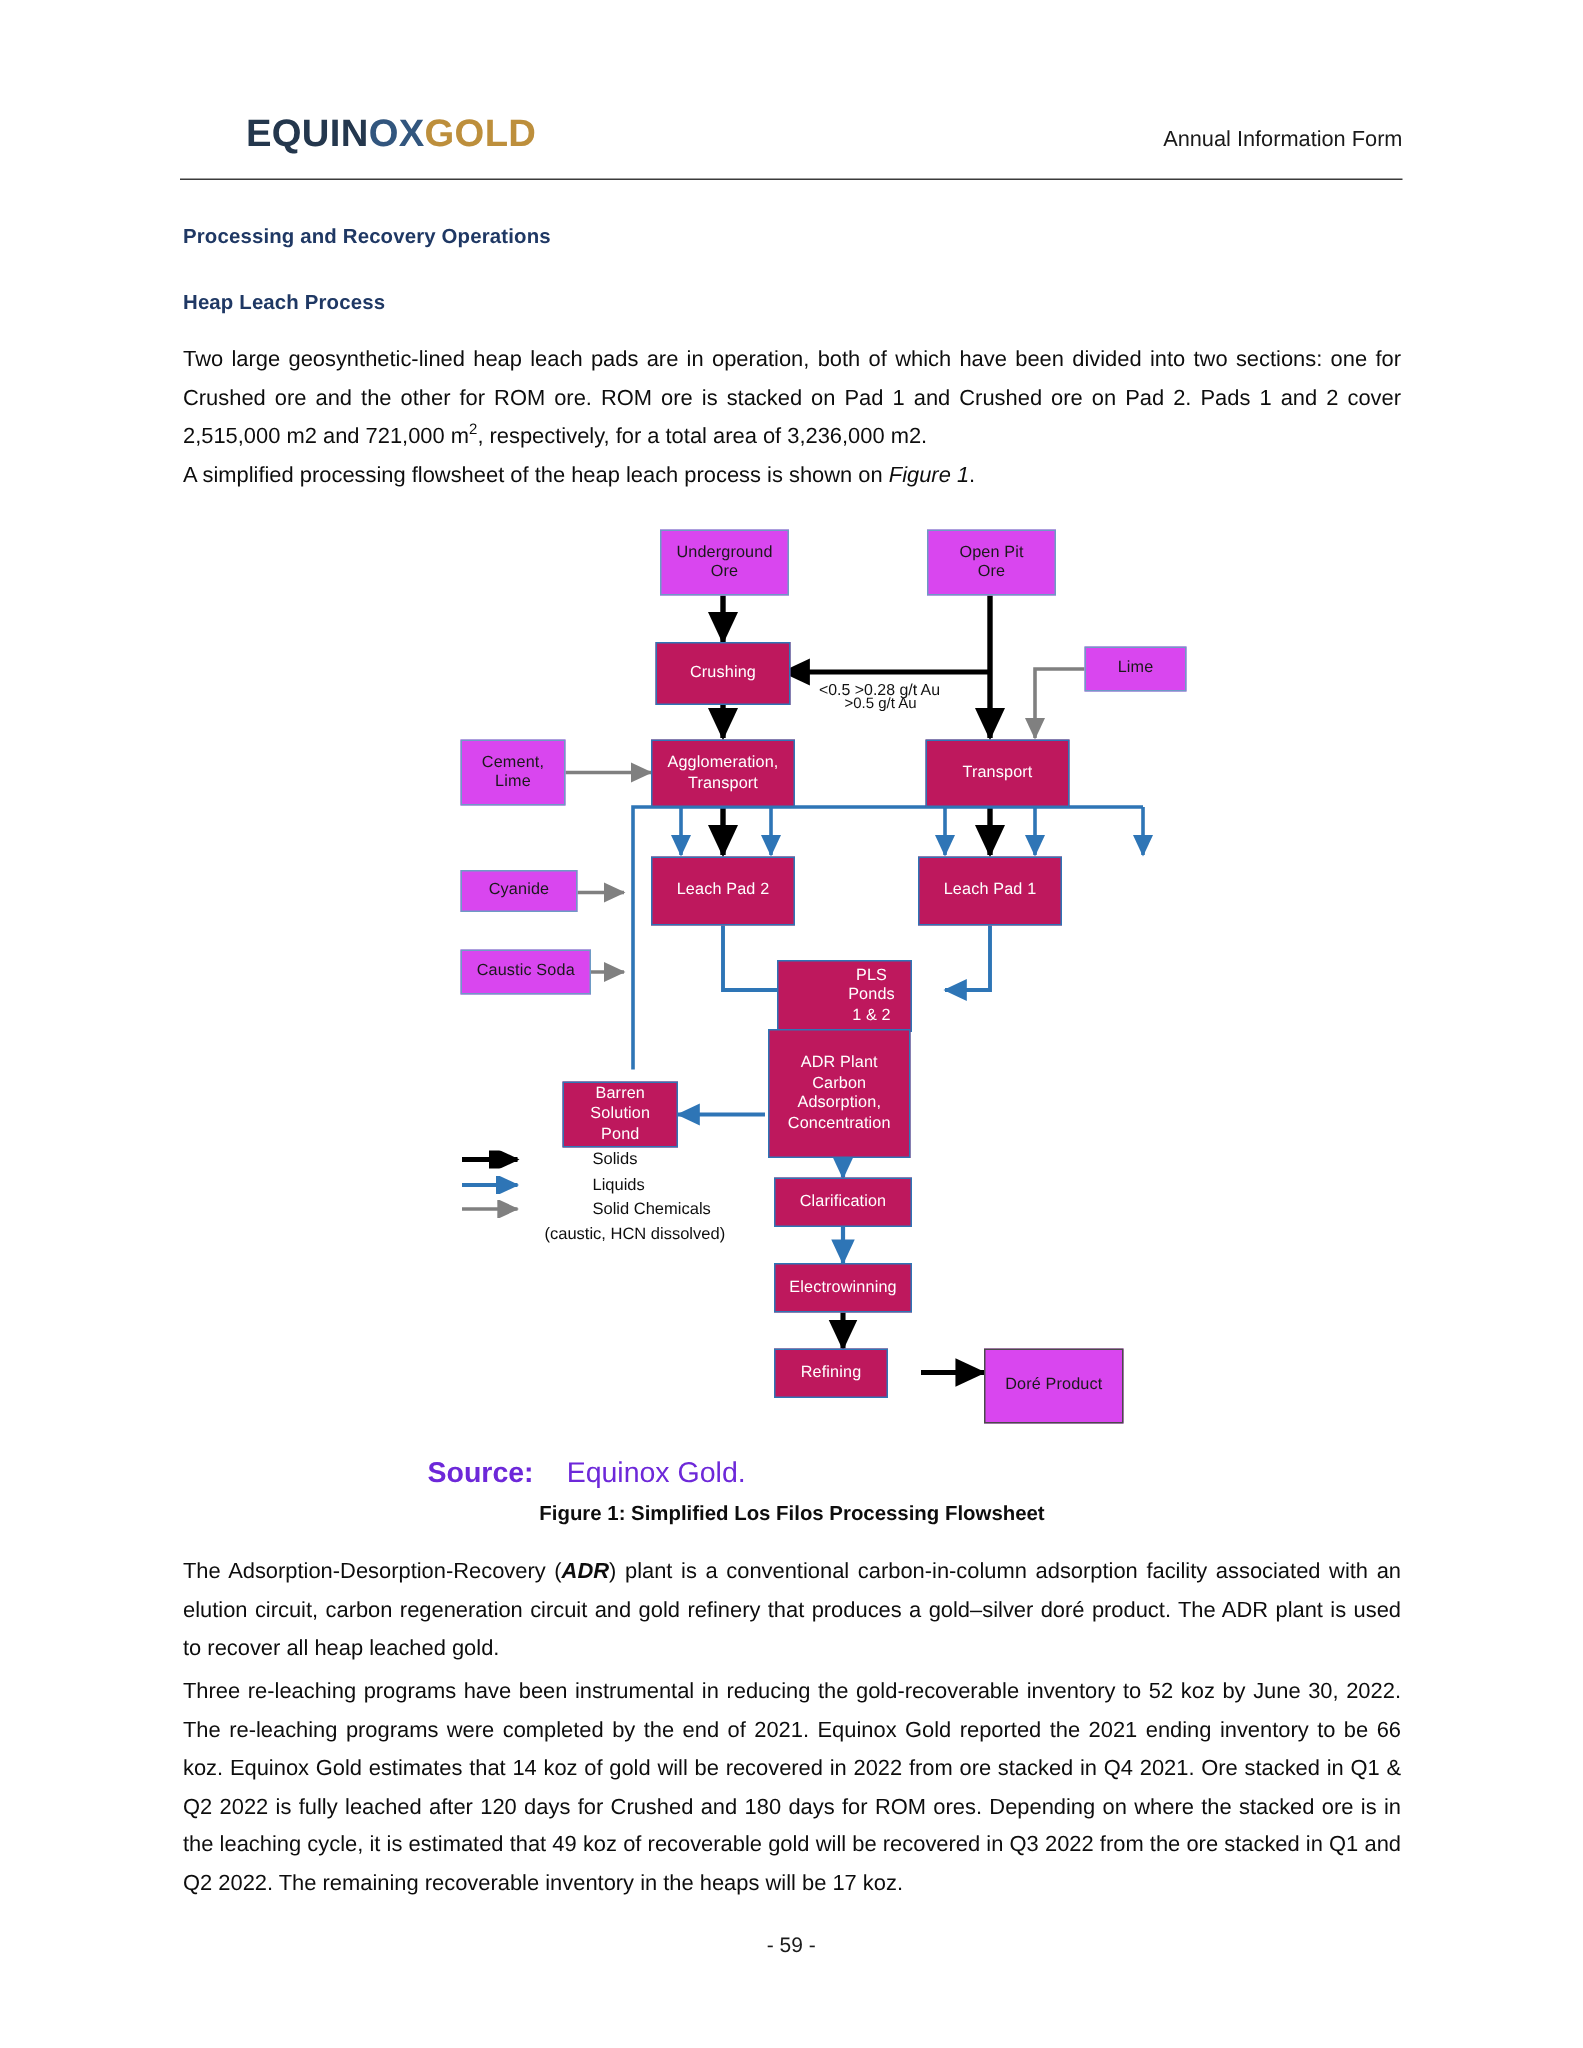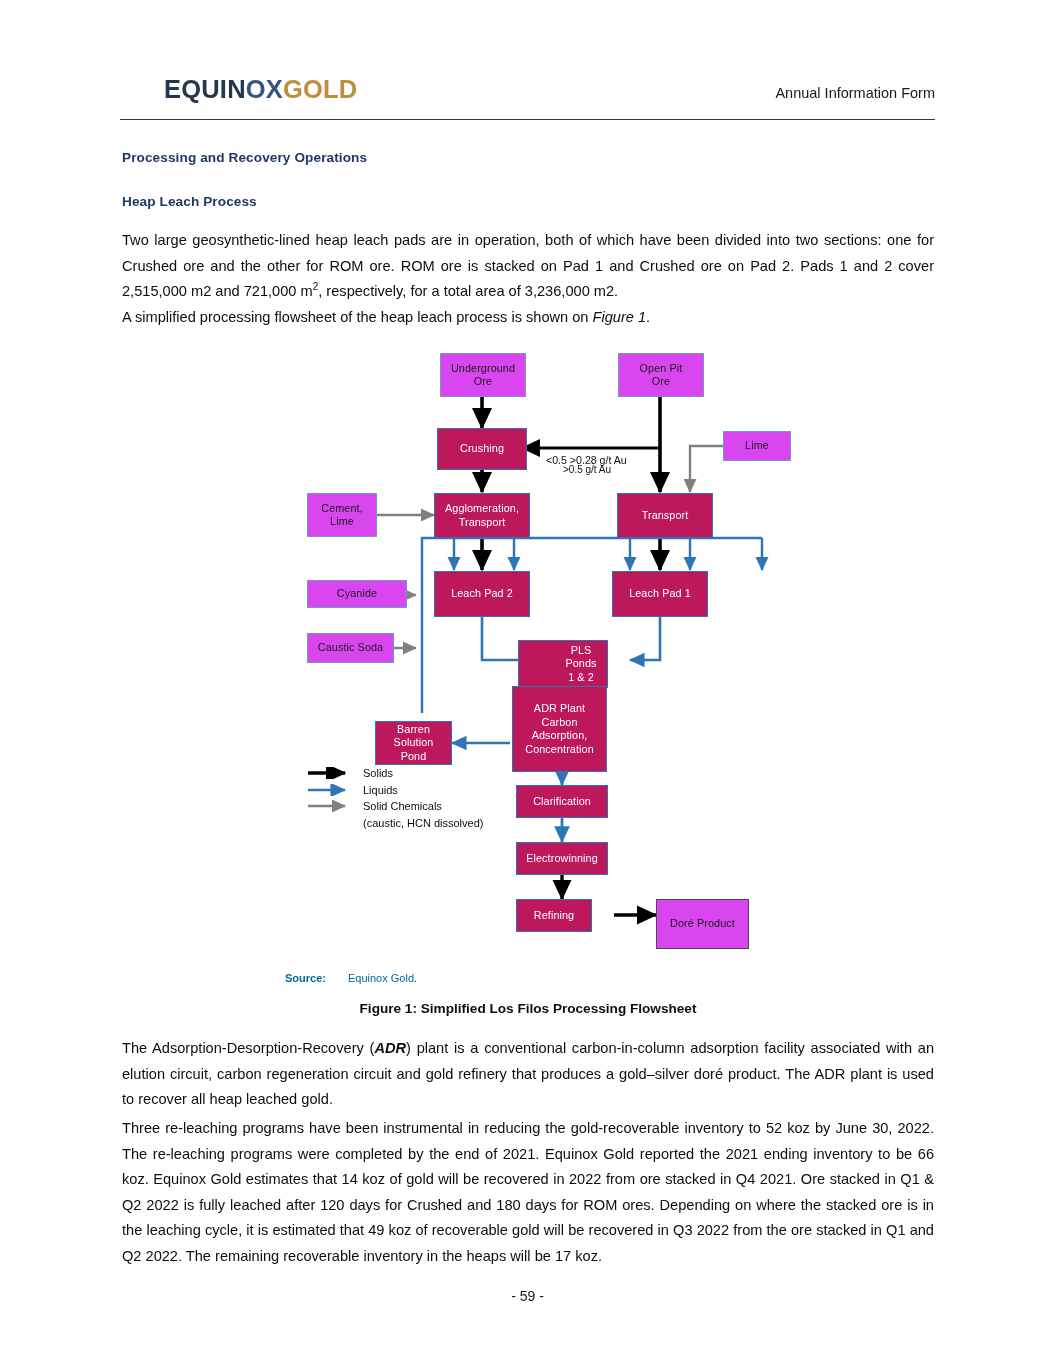--- a/index.html
+++ b/index.html
@@ -269,7 +269,7 @@
 
     <div class="node fill" style="left:495px;top:148px;width:96px;height:45px;">Transport</div>
 
-    <div class="node open" style="left:185px;top:235px;width:100px;height:28px;">Cyanide</div>
+    <div class="node open" style="left:185px;top:235px;width:78px;height:28px;">Cyanide</div>
 
     <div class="node open" style="left:185px;top:288px;width:87px;height:30px;">Caustic Soda</div>
 

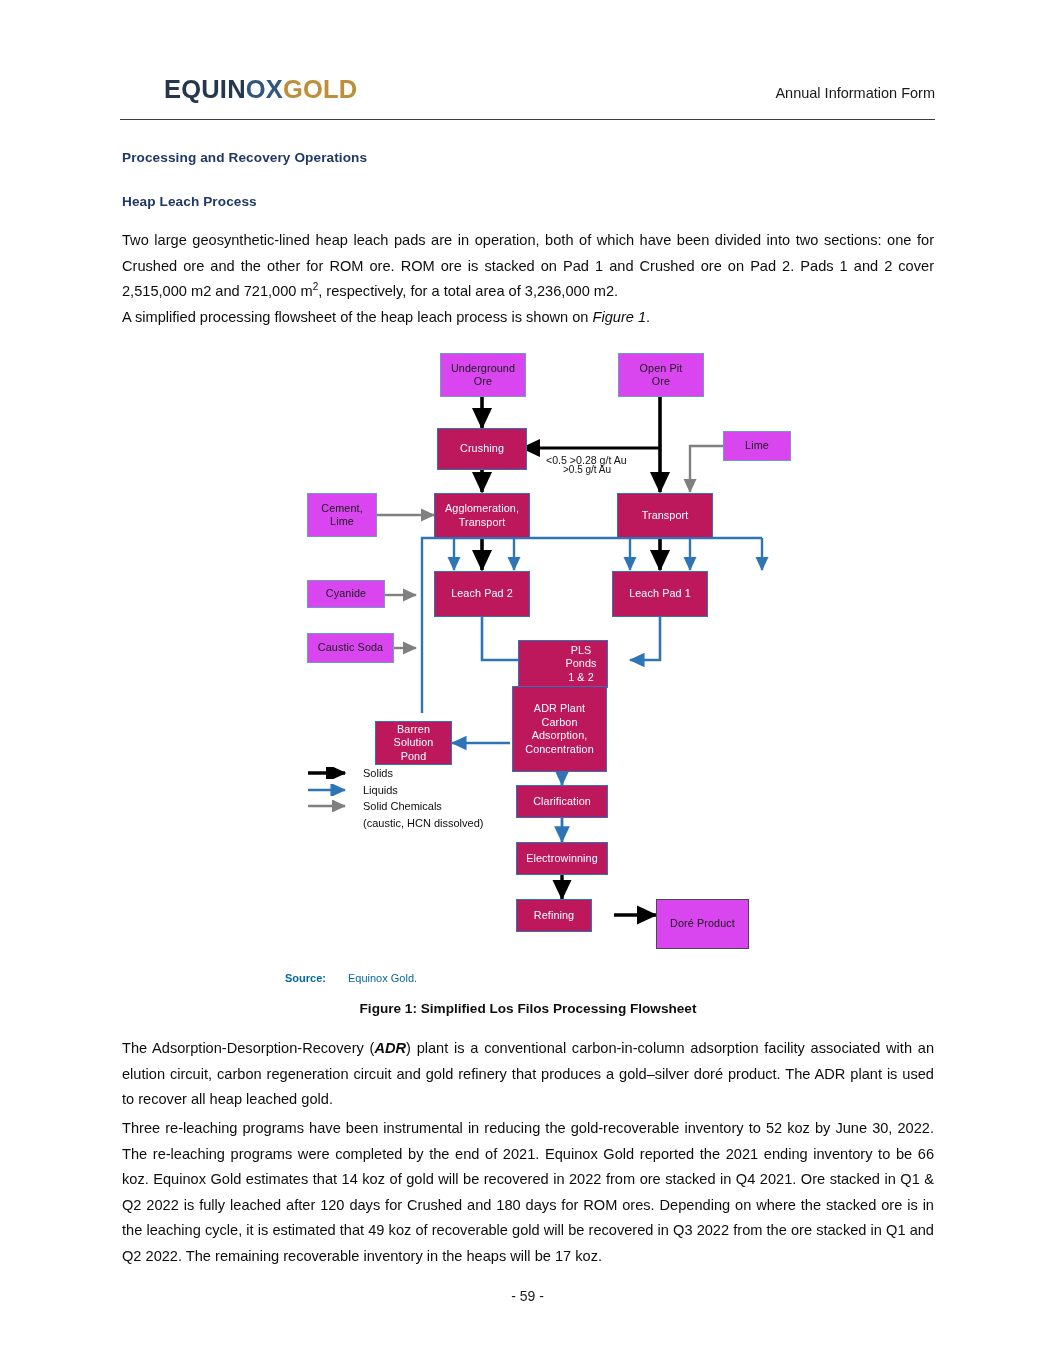--- a/index.html
+++ b/index.html
@@ -127,6 +127,7 @@
     height: 16.5px;
     font-size: 11px;
     color: #0d0d0d;
+    gap: 32px;
   }
   .legend-row .swatch {
     width: 48px; height: 12px;

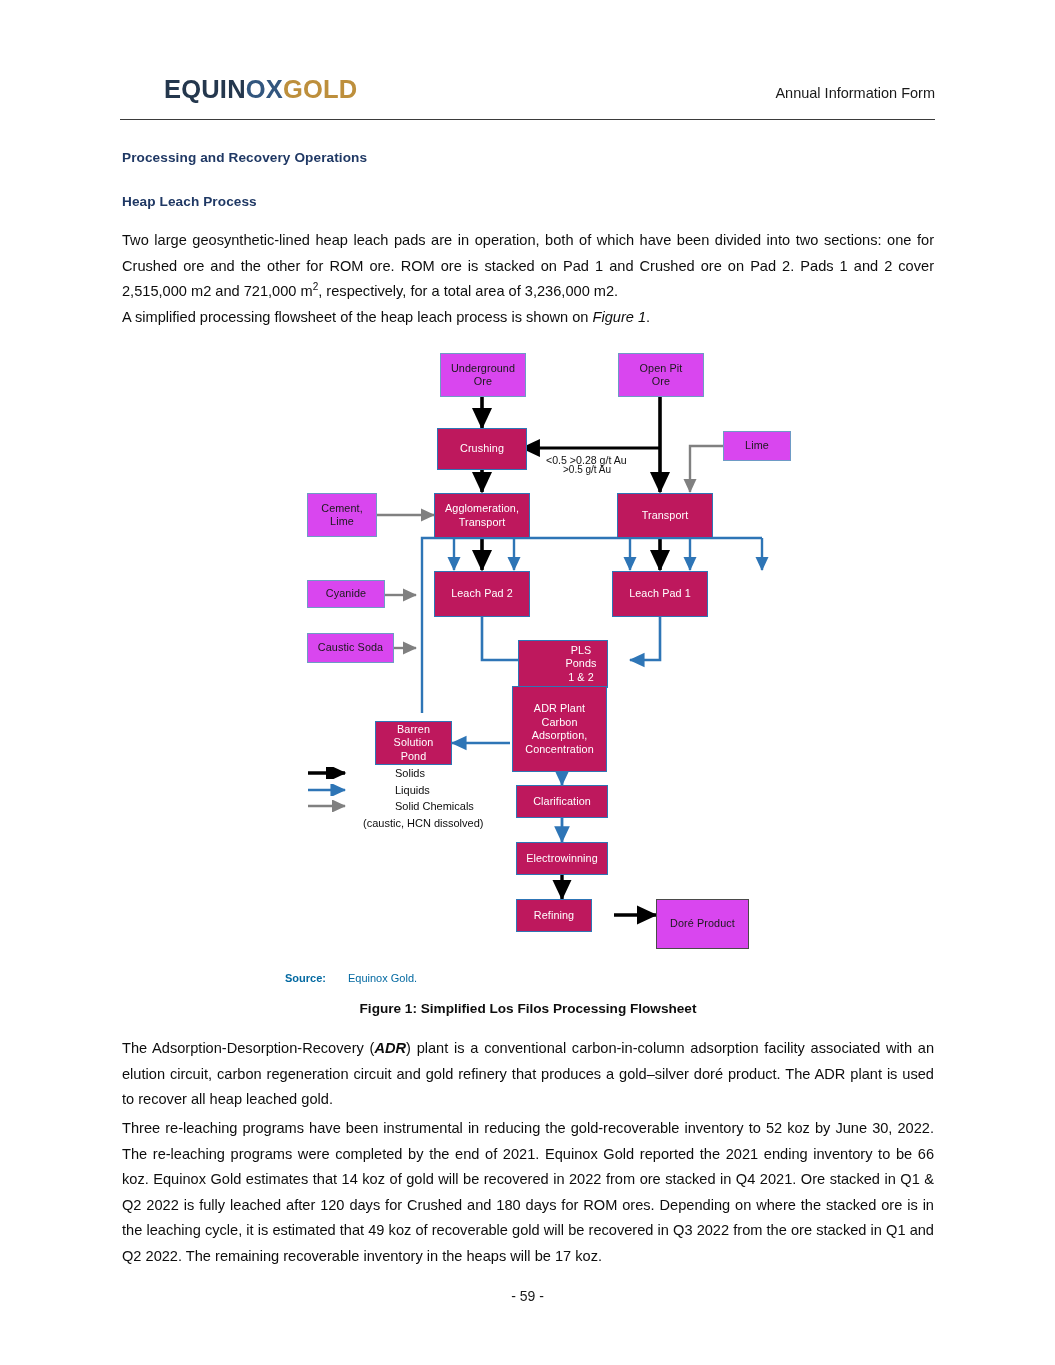--- a/index.html
+++ b/index.html
@@ -147,8 +147,8 @@
     position: absolute;
     left: 285px;
     top: 972px;
-    font-size: 11px;
-    color: #0369a1;
+    font-size: 19px;
+    color: #6d28d9;
   }
   .source-line .lbl { font-weight: bold; }
   .source-line .val { margin-left: 22px; }

